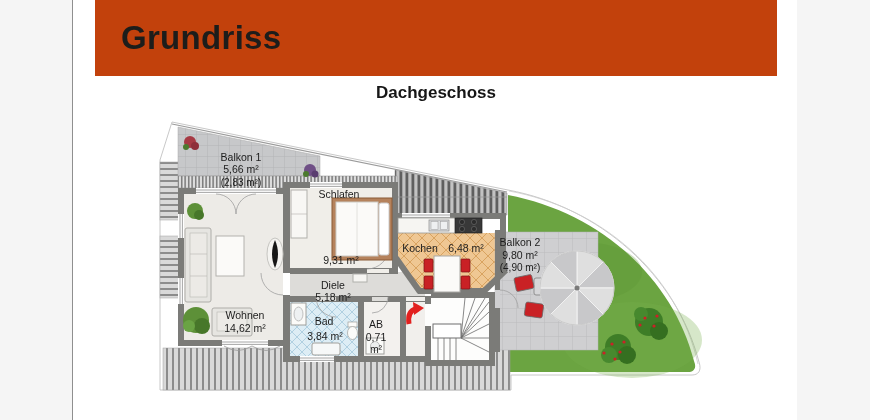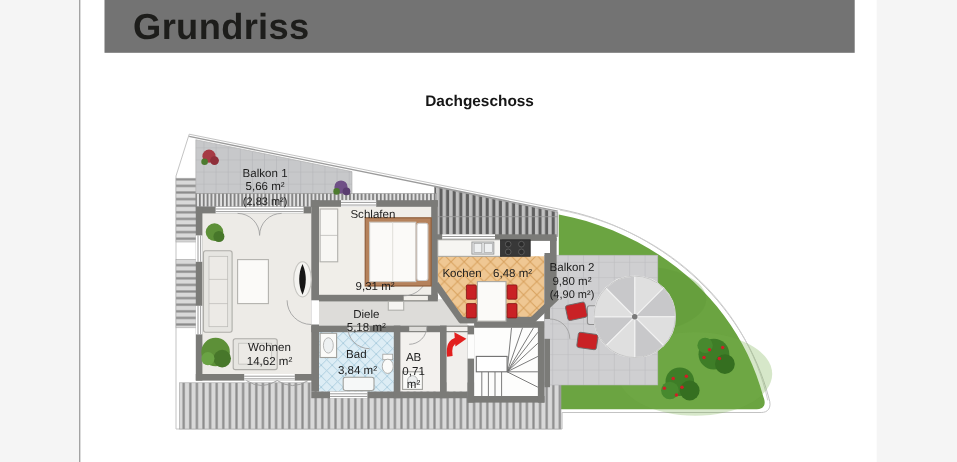--- a/index.html
+++ b/index.html
@@ -8,7 +8,7 @@
   .rail-left{position:absolute;left:0;top:0;width:72px;height:420px;background:#f5f5f5;
              border-right:1px solid #8f8f8f;}
   .rail-right{position:absolute;left:797px;top:0;width:73px;height:420px;background:#f5f5f5;}
-  .header-bar{position:absolute;left:95px;top:0;width:682px;height:48px;background:#737373;
+  .header-bar{position:absolute;left:95px;top:0;width:682px;height:76px;background:#c2410c;
               display:flex;align-items:center;}
   .header-bar h1{margin:0 0 0 26px;font-size:33px;font-weight:600;color:#1d1d1b;letter-spacing:.3px;}
   .subtitle{position:absolute;left:302px;top:83px;width:268px;text-align:center;

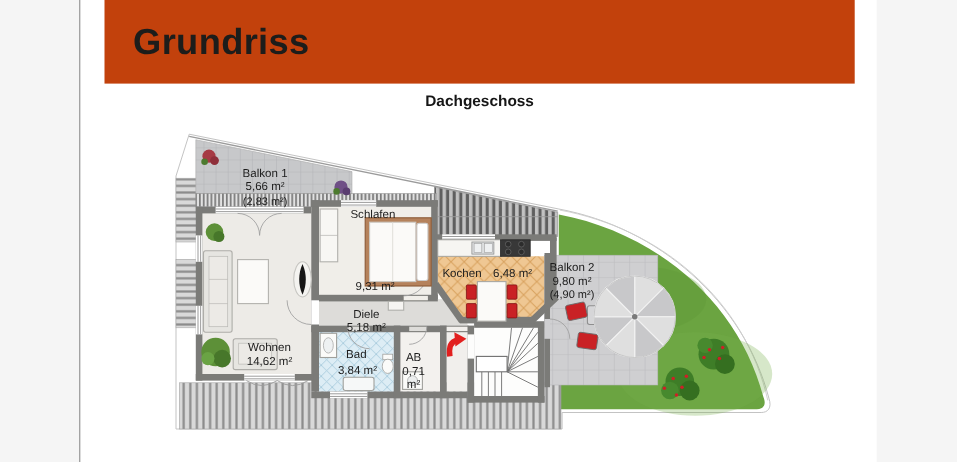--- a/index.html
+++ b/index.html
@@ -12,7 +12,7 @@
               display:flex;align-items:center;}
   .header-bar h1{margin:0 0 0 26px;font-size:33px;font-weight:600;color:#1d1d1b;letter-spacing:.3px;}
   .subtitle{position:absolute;left:302px;top:83px;width:268px;text-align:center;
-            font-size:14px;font-weight:700;color:#161616;}
+            font-size:17px;font-weight:700;color:#161616;}
   svg.plan{position:absolute;left:152px;top:112px;}
   svg text{font-family:"Liberation Sans",sans-serif;font-size:10.5px;fill:#1c1c1c;text-anchor:middle;}
   svg text.paren{font-size:10px;}

